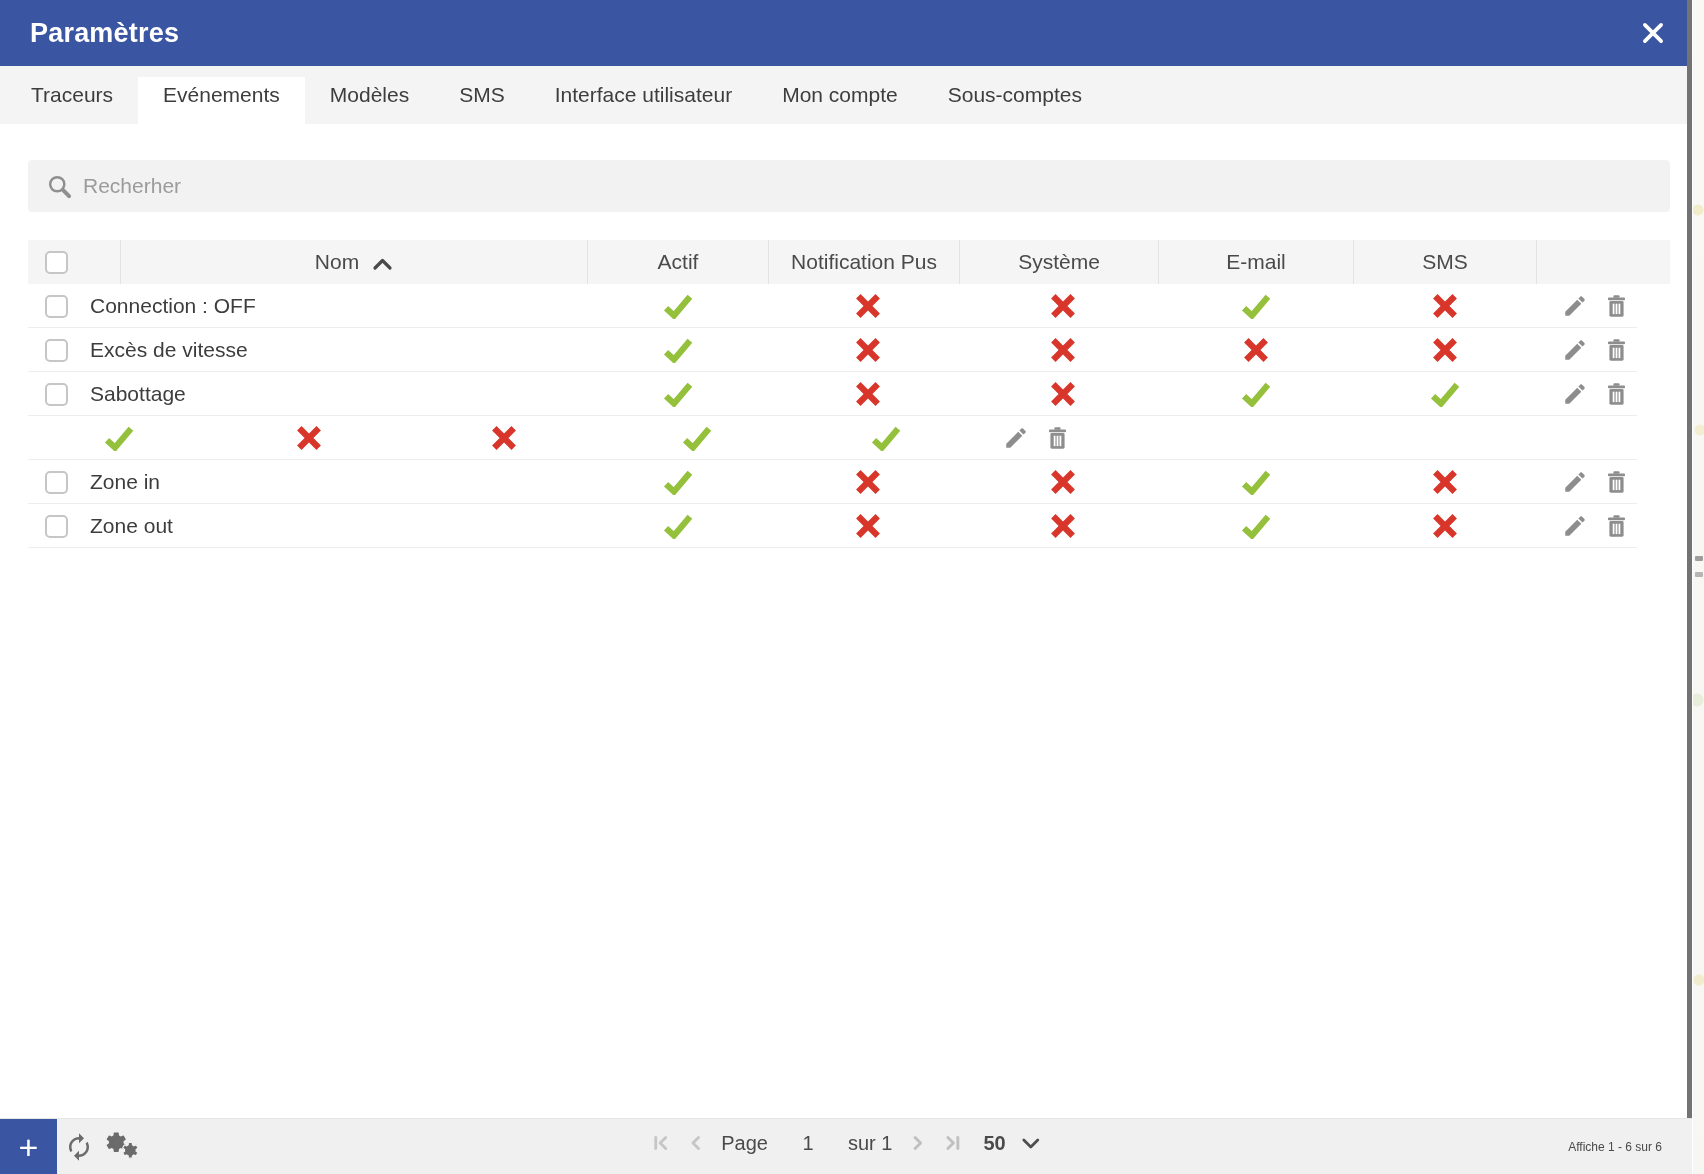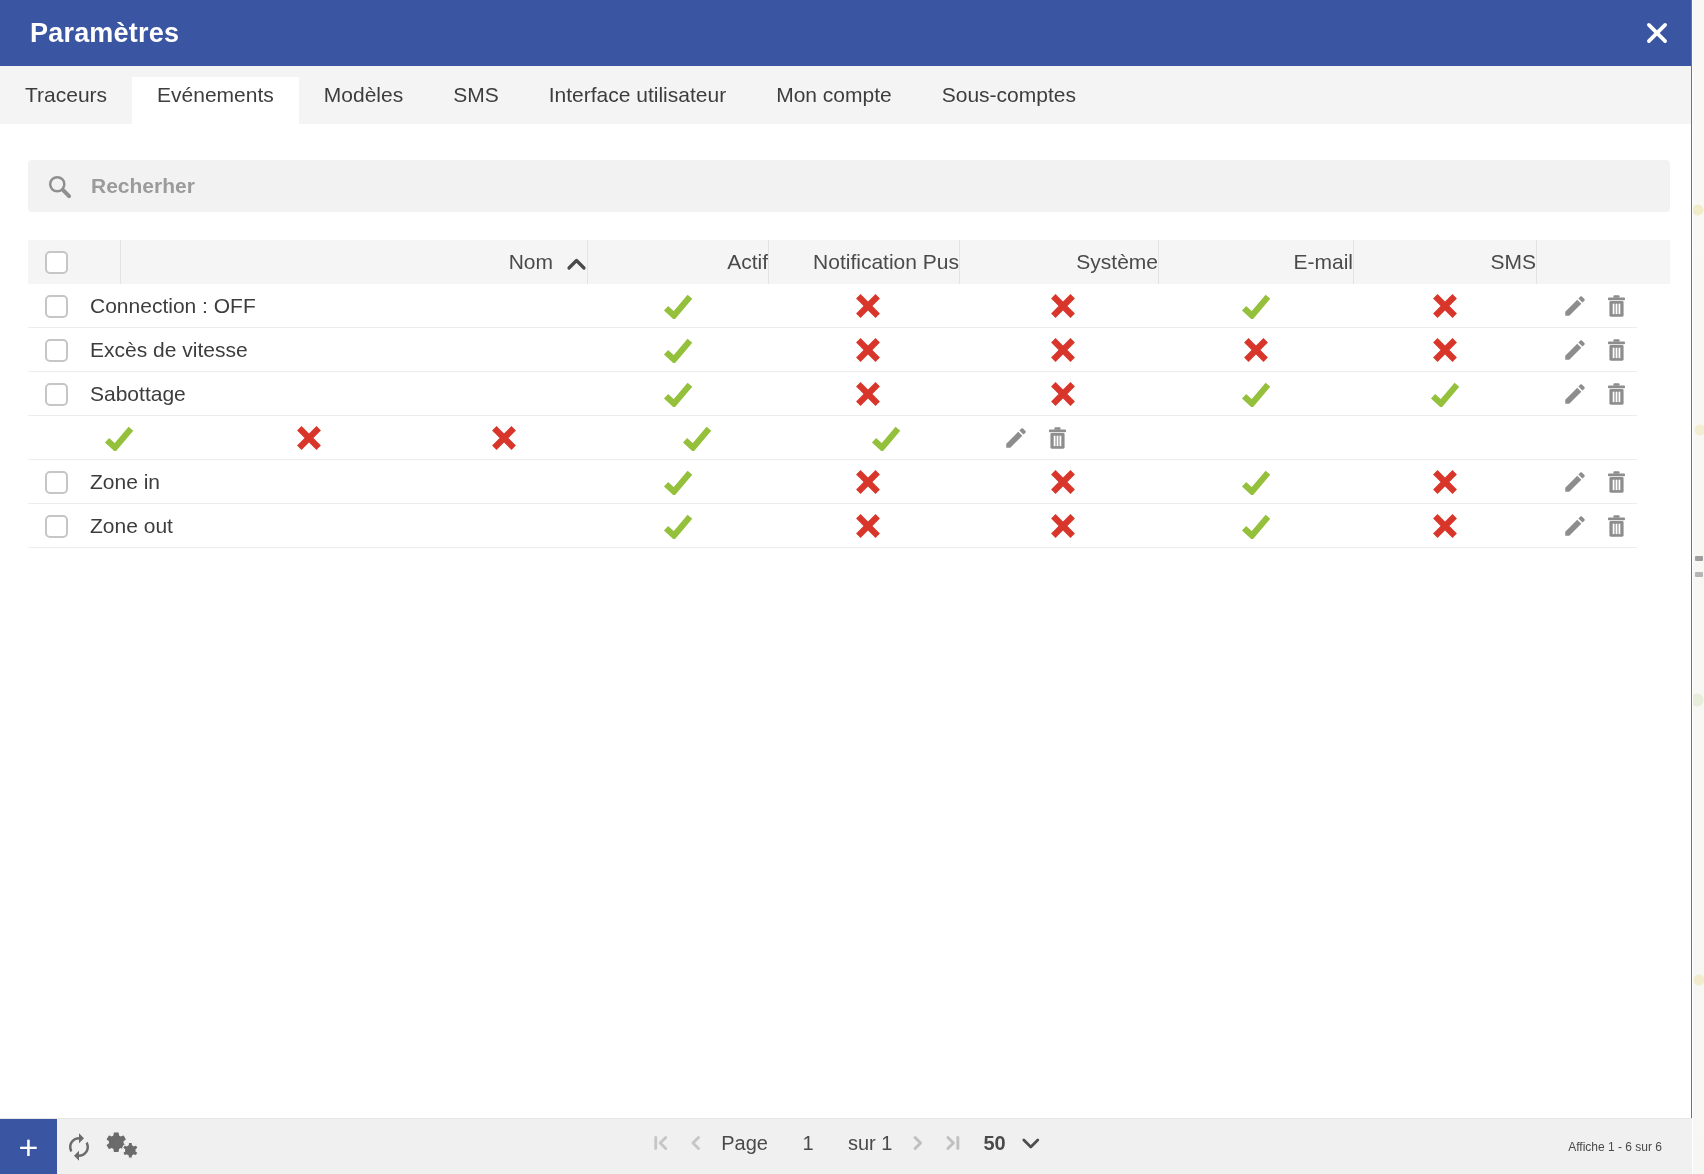--- a/index.html
+++ b/index.html
@@ -17,7 +17,7 @@
   .bg-strip .mark{position:absolute;left:2px;width:8px;height:5px;background:#9e9e9e;border-radius:1px;}
   .bg-strip .m1{top:556px;} .bg-strip .m2{top:572px;background:#b5b5b5;}
 
-  .dialog{position:absolute;left:0;top:0;width:1692px;height:1174px;background:#fff;border-right:1px solid #737373;box-sizing:border-box;}
+  .dialog{position:absolute;left:0;top:0;width:1692px;height:1174px;background:#fff;border-right:5px solid #737373;box-sizing:border-box;}
 
   
   .titlebar{position:absolute;left:0;top:0;width:100%;height:66px;background:var(--header-blue,#3a55a1);}

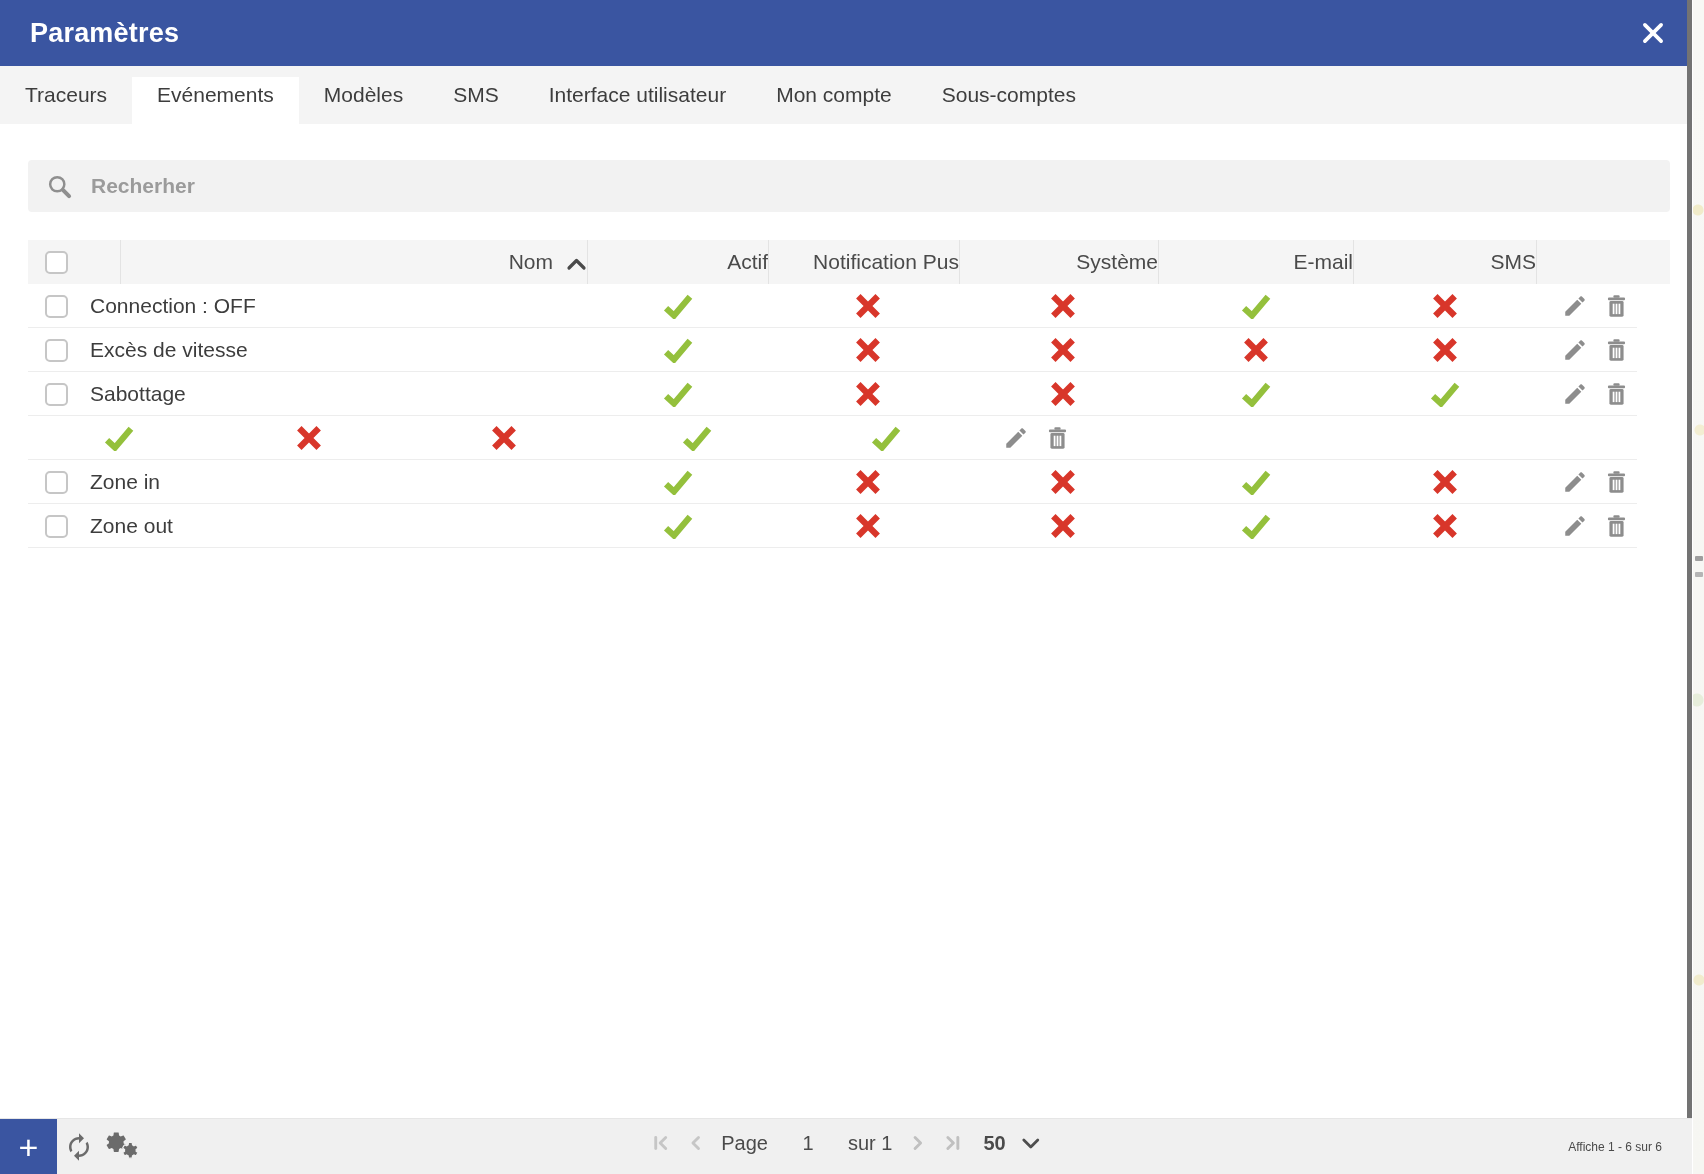--- a/index.html
+++ b/index.html
@@ -25,7 +25,7 @@
   .close-btn{position:absolute;right:14px;top:13px;width:40px;height:40px;display:flex;align-items:center;justify-content:center;cursor:pointer;}
 
   
-  .tabbar{position:absolute;left:0;top:66px;width:100%;height:58px;background:#f4f4f4;display:flex;box-sizing:border-box;}
+  .tabbar{position:absolute;left:0;top:66px;width:100%;height:58px;background:#f4f4f4;display:flex;padding-left:6px;box-sizing:border-box;}
   .tab{display:flex;align-items:center;padding:0 25px;font-size:21px;color:#3d3d3d;cursor:pointer;white-space:nowrap;}
   .tab.active{background:linear-gradient(to bottom,rgba(255,255,255,0) 11px,#fff 11px);}
 

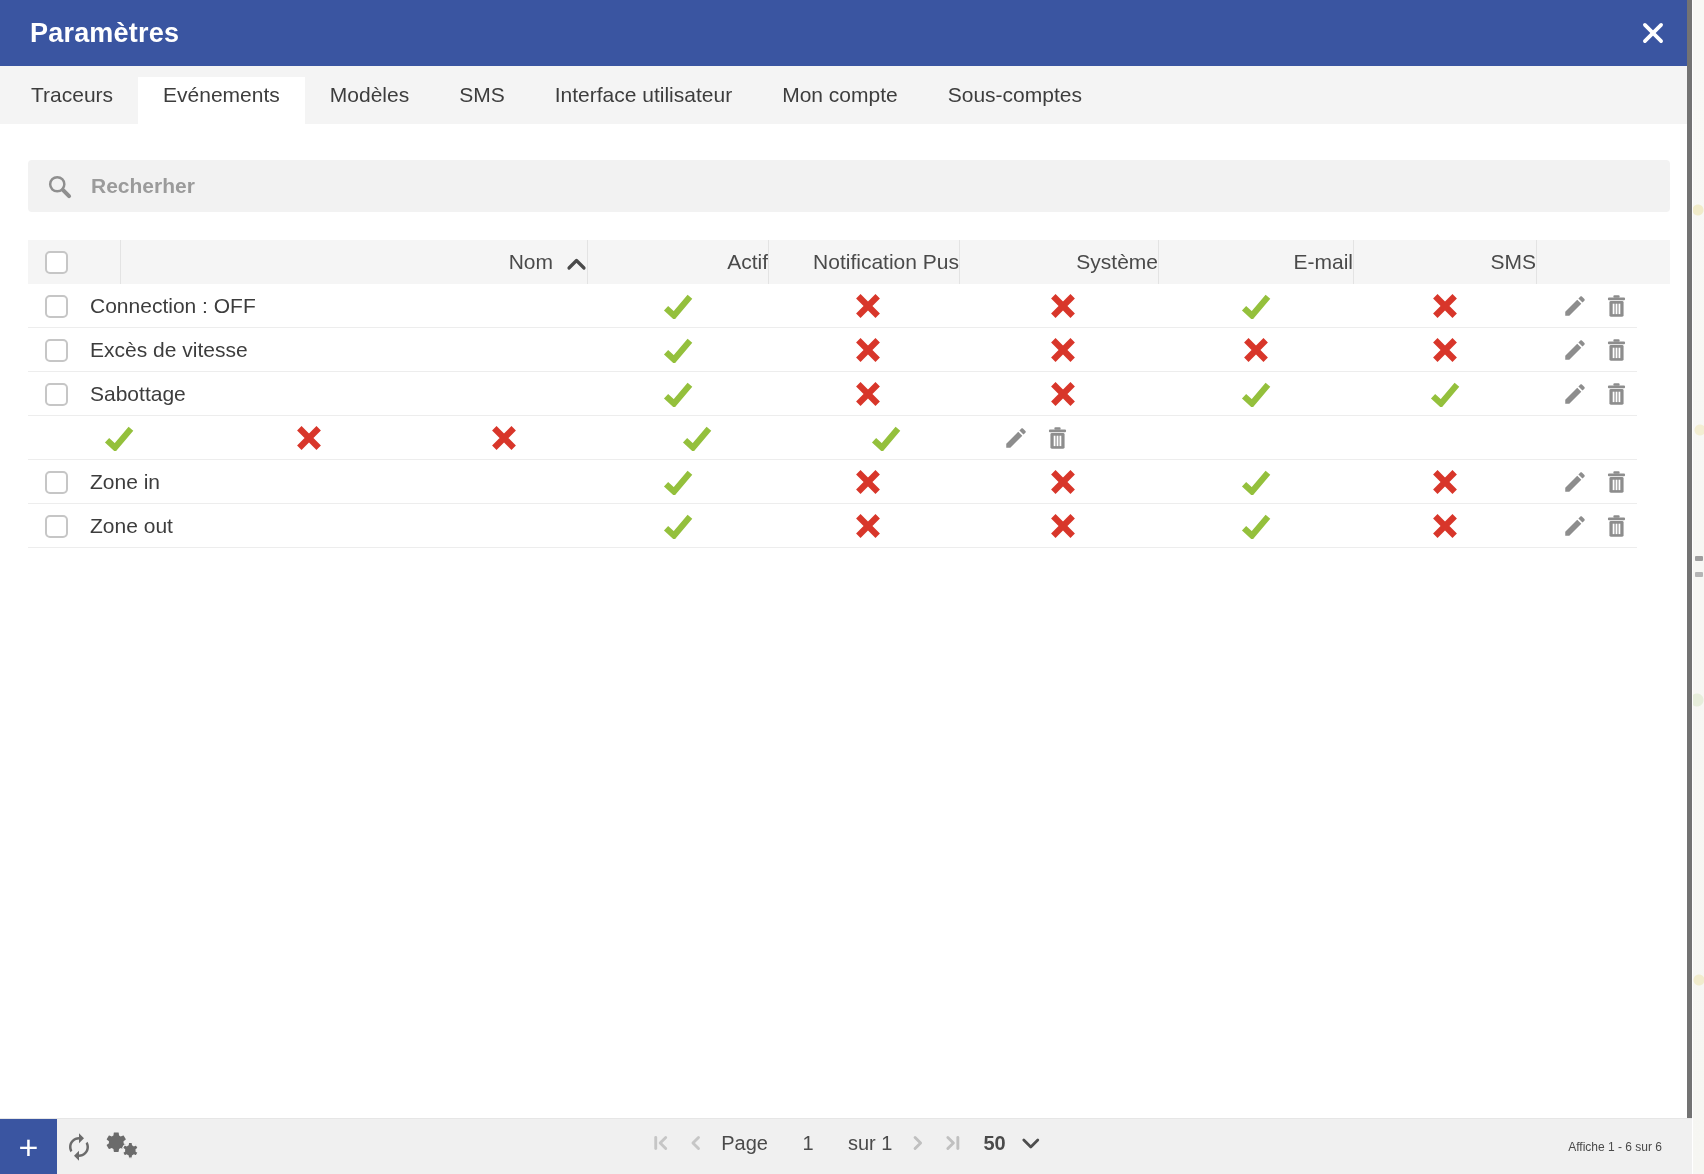--- a/index.html
+++ b/index.html
@@ -31,7 +31,7 @@
 
   
   .searchbox{position:absolute;left:28px;top:160px;width:1642px;height:52px;background:#f2f2f2;border-radius:4px;display:flex;align-items:center;box-sizing:border-box;padding-left:18px;}
-  .searchbox input{flex:1;margin-left:16px;margin-right:20px;border:none;outline:none;background:transparent;font-size:21px;color:#444;font-family:inherit;font-weight:bold;}
+  .searchbox input{flex:1;margin-left:8px;margin-right:20px;border:none;outline:none;background:transparent;font-size:21px;color:#444;font-family:inherit;}
   .searchbox input::placeholder{color:#9b9b9b;}
 
   

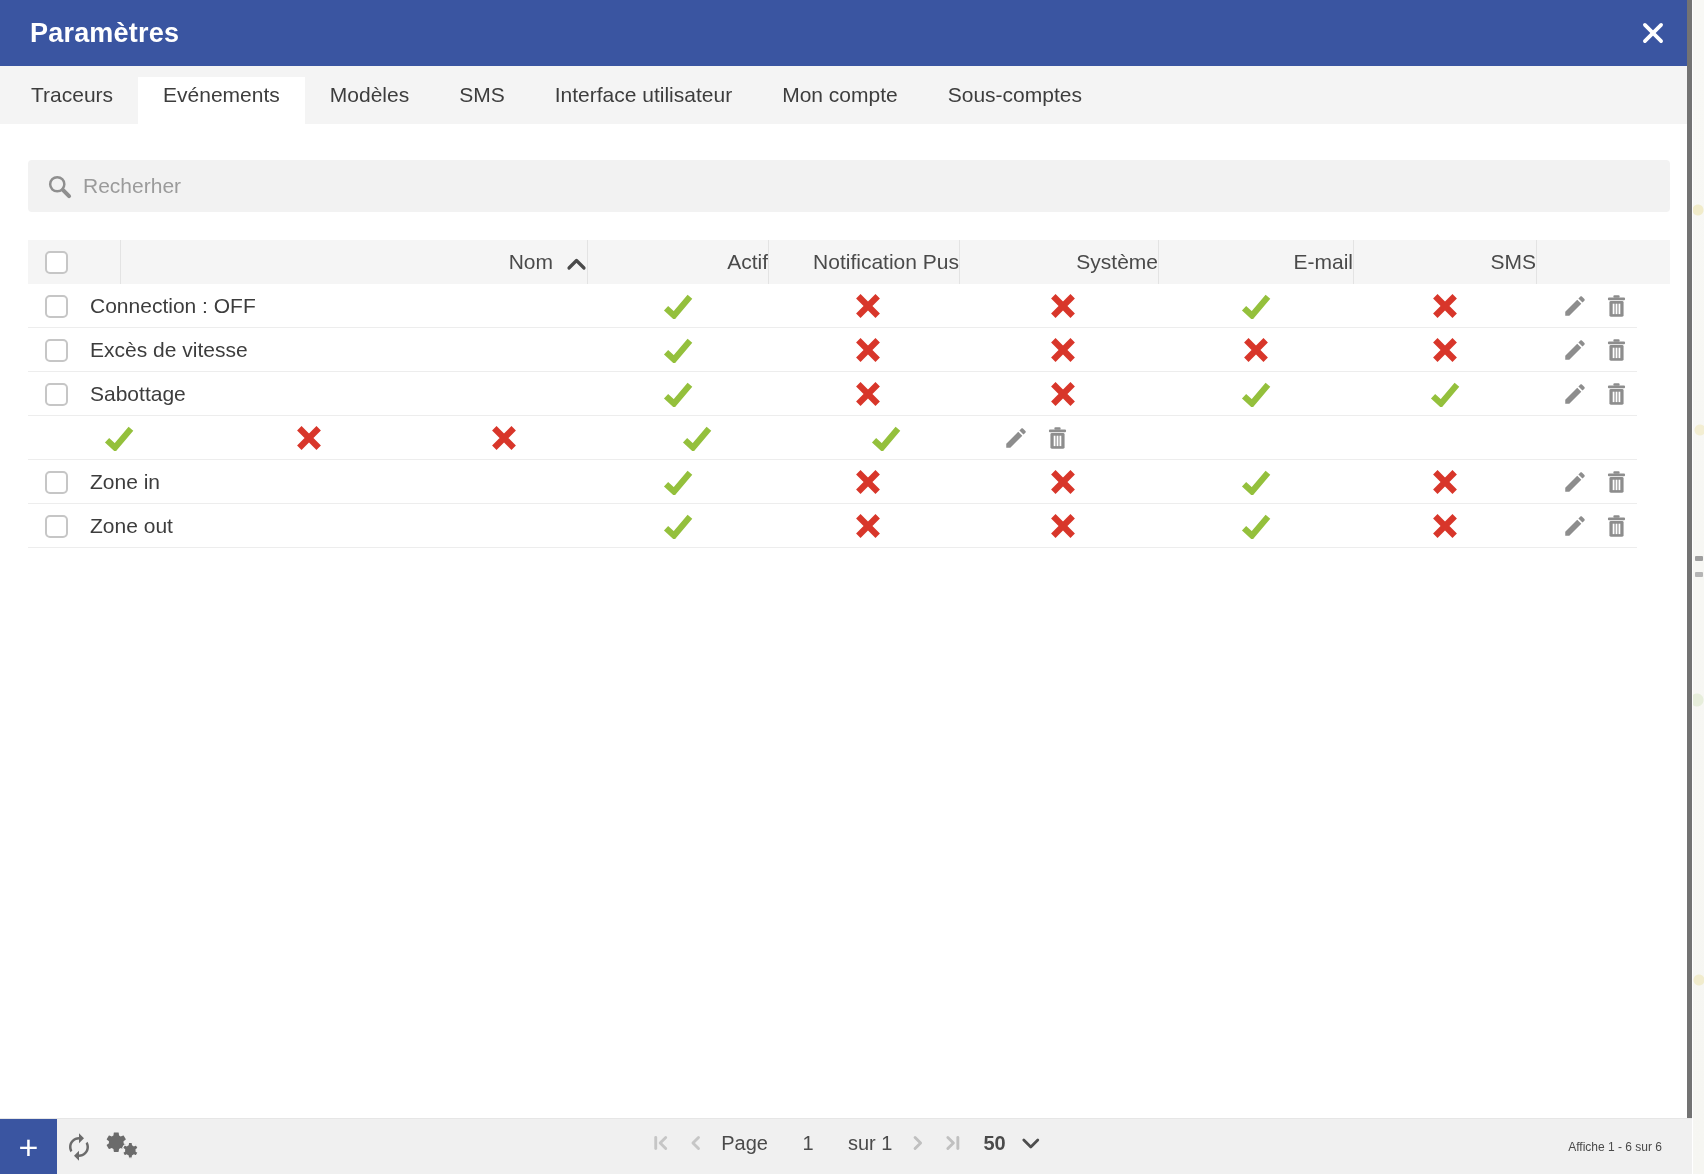--- a/index.html
+++ b/index.html
@@ -36,7 +36,7 @@
 
   
   .grid-head{position:absolute;left:28px;top:240px;width:1642px;height:44px;background:#f5f5f5;display:flex;box-sizing:border-box;}
-  .hcell{display:flex;align-items:center;justify-content:flex-end;font-size:21px;color:#4a4a4a;box-sizing:border-box;height:100%;}
+  .hcell{display:flex;align-items:center;justify-content:center;font-size:21px;color:#4a4a4a;box-sizing:border-box;height:100%;}
   .hcell + .hcell{border-left:1px solid #e3e3e3;}
   .col-check{width:92px;justify-content:flex-start;padding-left:17px;}
   .col-name{width:467px;}

